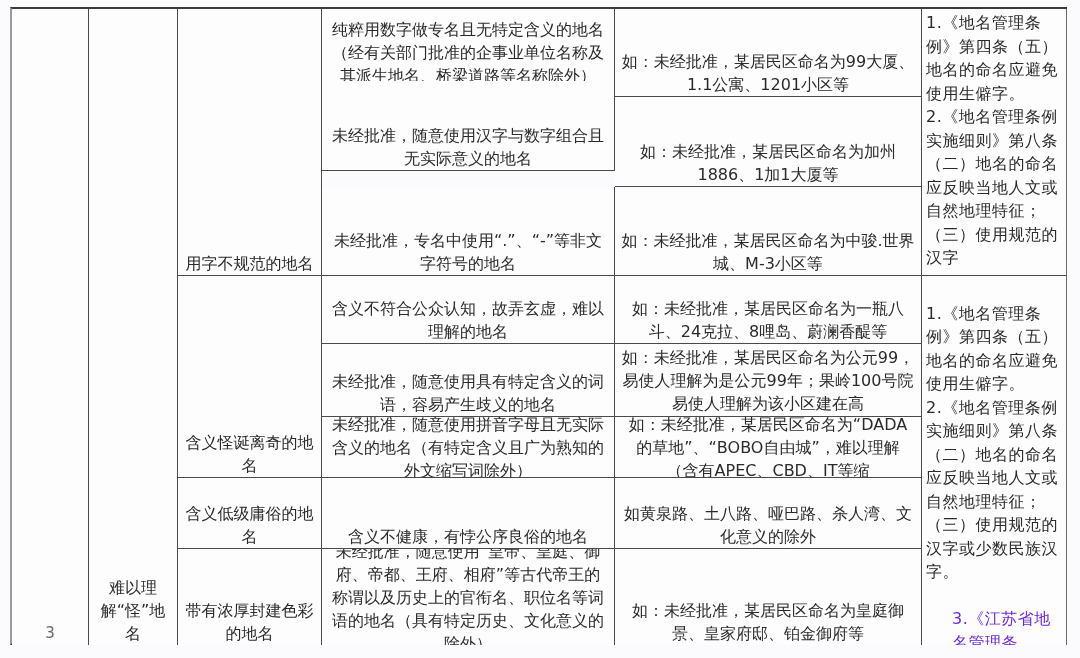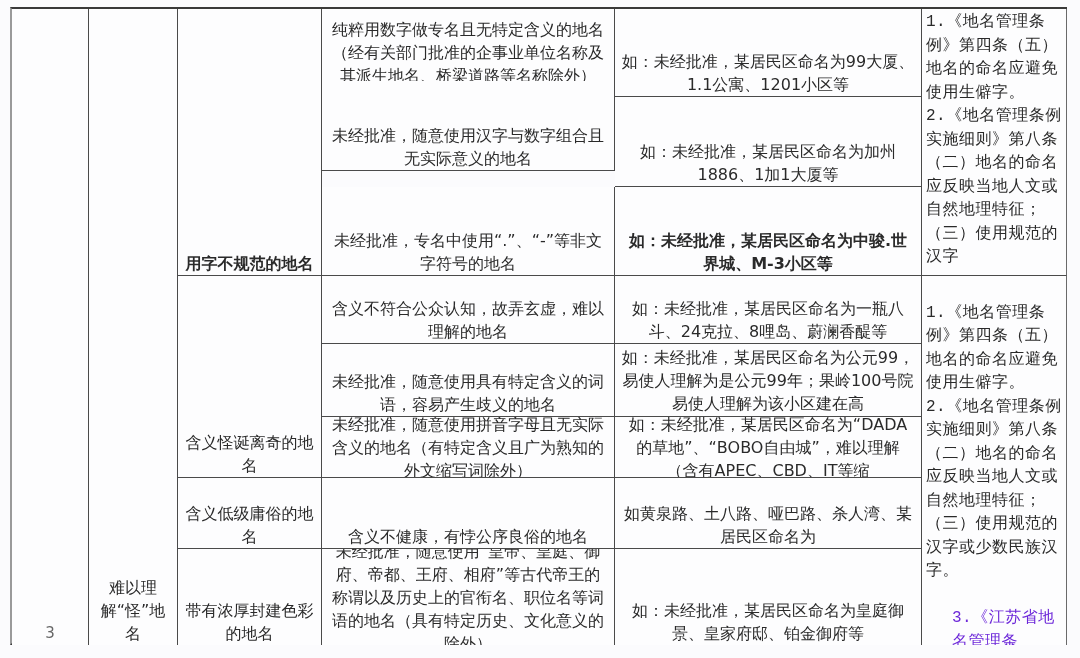--- a/index.html
+++ b/index.html
@@ -37,7 +37,7 @@
   .cell.left { justify-content: flex-start; align-items: flex-start; text-align: left; padding: 2px 4px; }
   .cell.top { align-items: center; }
   .cell span { display: block; white-space: pre-line; }
-  .law { font-size: 16px; line-height: 23.5px; letter-spacing: 0.5px; font-family: Liberation Mono, monospace; }
+  .law { font-size: 16px; line-height: 23.5px; letter-spacing: 0.5px; }
   .law .faded { color: #6d28d9; margin-left: 26px; }
   .idx { color: #666; font-size: 15px; }
   .rightcol { border-right: 1.5px solid #6a6a6a; }

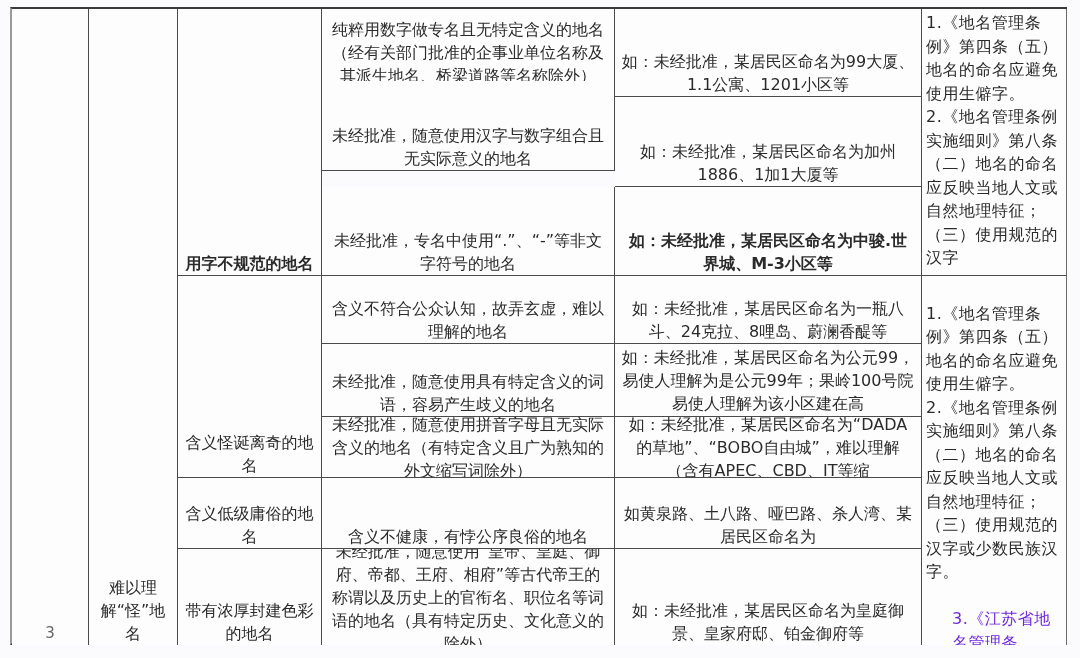--- a/index.html
+++ b/index.html
@@ -100,7 +100,7 @@
     <div class="cell" style="left:603px;top:88px;width:307px;height:90px;">
       <span>如：未经批准，某居民区命名为加州1886、1加1大厦等</span>
     </div>
-    <div class="cell" style="left:603px;top:178px;width:307px;height:89px;font-weight:bold;">
+    <div class="cell" style="left:603px;top:178px;width:307px;height:89px;">
       <span>如：未经批准，某居民区命名为中骏.世界城、M-3小区等</span>
     </div>
     <div class="cell" style="left:603px;top:267px;width:307px;height:68px;">

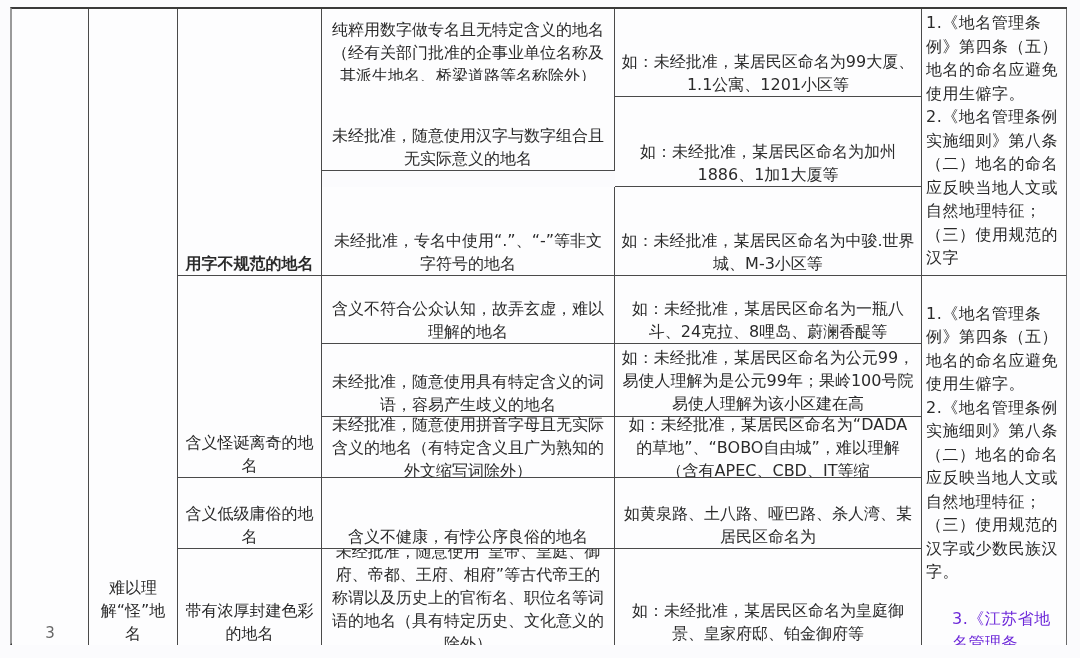--- a/index.html
+++ b/index.html
@@ -56,7 +56,7 @@
       <span>难以理解“怪”地名</span>
     </div>
 
-    <div class="cell" style="left:166px;top:0;width:144px;height:267px;font-weight:bold;">
+    <div class="cell" style="left:166px;top:0;width:144px;height:267px;">
       <span>用字不规范的地名</span>
     </div>
     <div class="cell" style="left:166px;top:267px;width:144px;height:202px;">

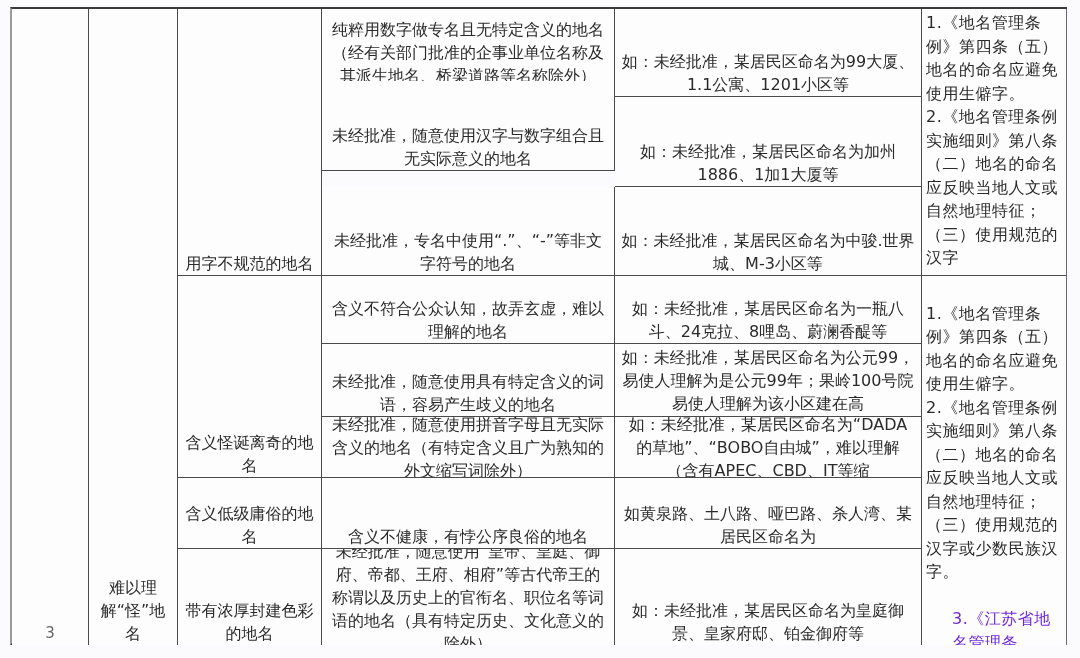--- a/index.html
+++ b/index.html
@@ -113,7 +113,7 @@
       <span>如：未经批准，某居民区命名为“DADA的草地”、“BOBO自由城”，难以理解（含有APEC、CBD、IT等缩</span>
     </div>
     <div class="cell" style="left:603px;top:469px;width:307px;height:71px;">
-      <span>如黄泉路、土八路、哑巴路、杀人湾、某居民区命名为</span>
+      <span>如黄泉路、土八路、哑巴路、杀人湾、文化意义的除外</span>
     </div>
     <div class="cell nob" style="left:603px;top:540px;width:307px;height:96px;">
       <span>如：未经批准，某居民区命名为皇庭御景、皇家府邸、铂金御府等</span>

